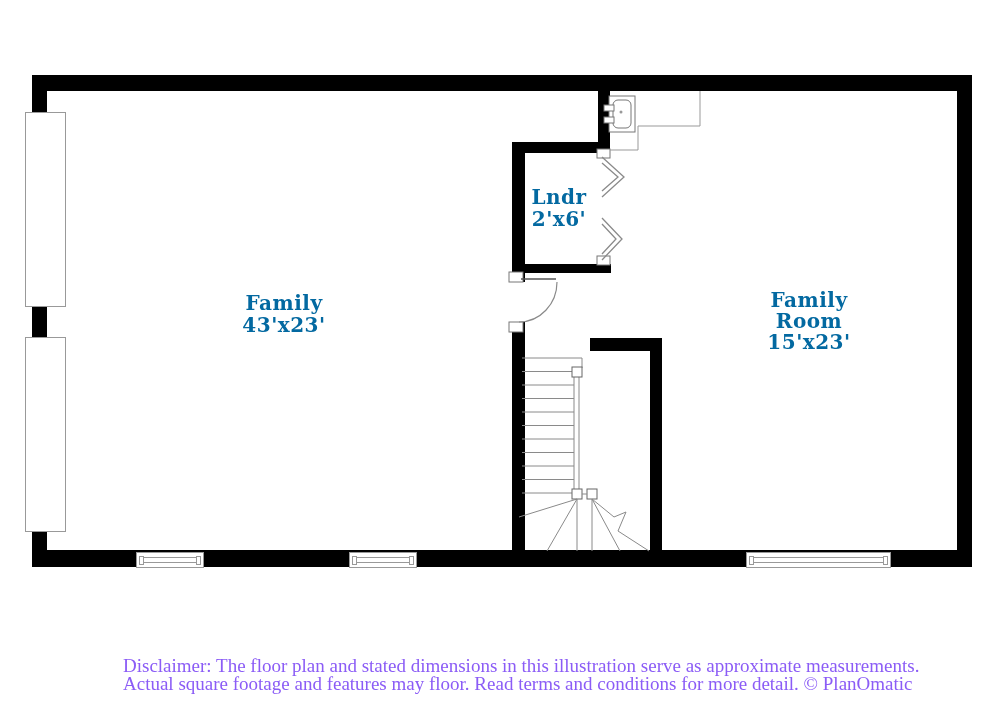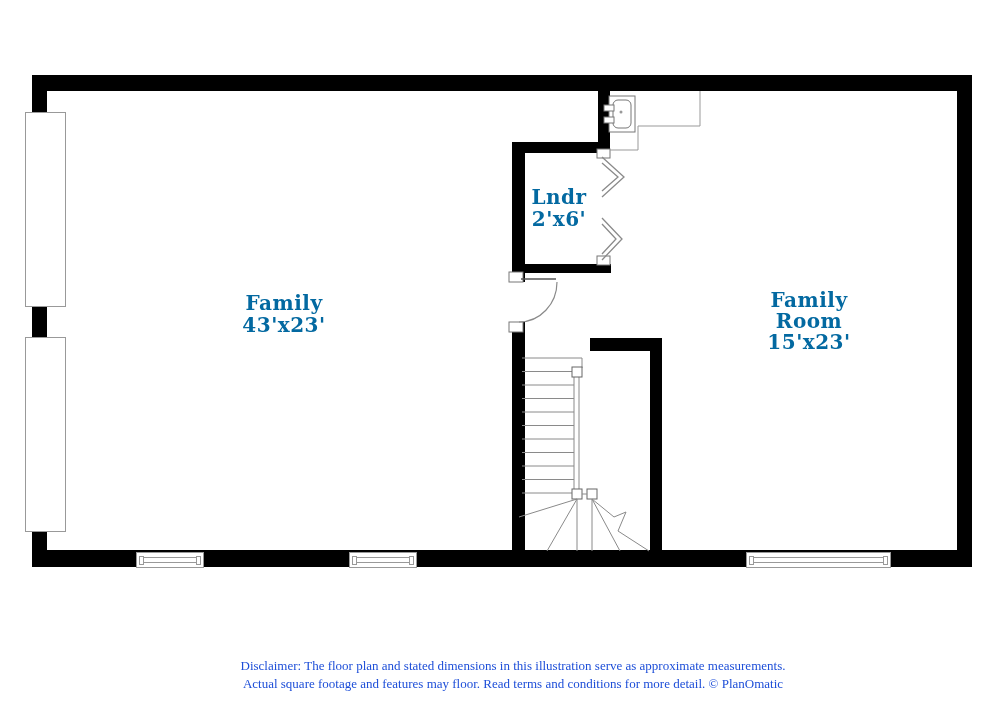--- a/index.html
+++ b/index.html
@@ -23,8 +23,8 @@
   .overlay{position:absolute;left:0;top:0;width:1000px;height:727px;pointer-events:none;}
   .disclaimer{
     position:absolute;left:513px;top:657px;transform:translateX(-50%);
-    width:780px;text-align:center;color:#1d4ed8;
-    font-family:"Liberation Serif", serif;font-size:13px;line-height:18px;white-space:nowrap;
+    width:780px;color:#8b5cf6;
+    font-family:"Liberation Serif", serif;font-size:19px;line-height:18px;white-space:nowrap;
   }
 </style>
 </head>

